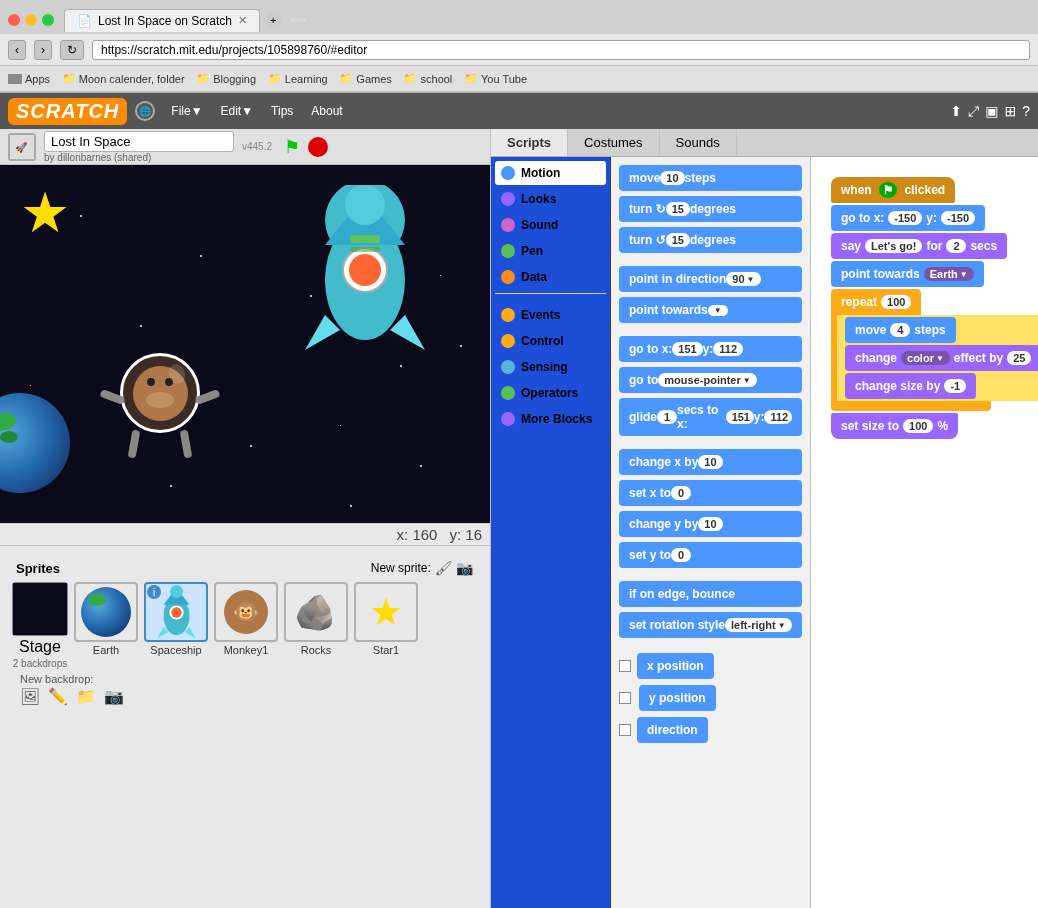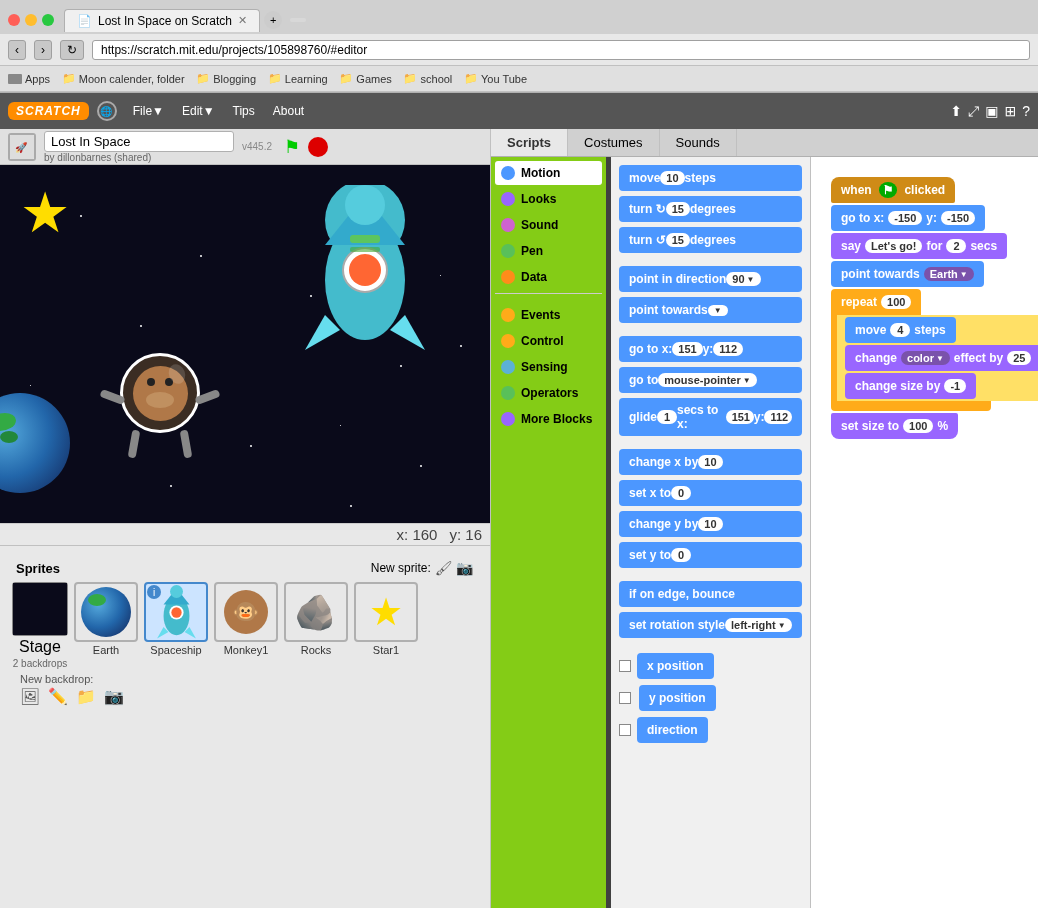--- a/index.html
+++ b/index.html
@@ -25,7 +25,7 @@
     
     .scratch-app { background: #e0e0e0; height: calc(908px - 92px); display: flex; flex-direction: column; }
     .scratch-header { background: #555; display: flex; align-items: center; padding: 0 8px; height: 36px; gap: 8px; }
-    .scratch-logo { background: #ff8c00; border-radius: 6px; padding: 2px 8px; color: white; font-weight: bold; font-size: 12px; font-style: italic; letter-spacing: 1px; }
+    .scratch-logo { background: #ff8c00; border-radius: 6px; padding: 2px 8px; color: white; font-weight: bold; font-size: 20px; font-style: italic; letter-spacing: 1px; }
     .scratch-menu { display: flex; gap: 2px; align-items: center; }
     .scratch-menu-item { color: white; padding: 4px 8px; font-size: 12px; cursor: pointer; border-radius: 3px; }
     .scratch-icons { display: flex; gap: 6px; margin-left: auto; align-items: center; }

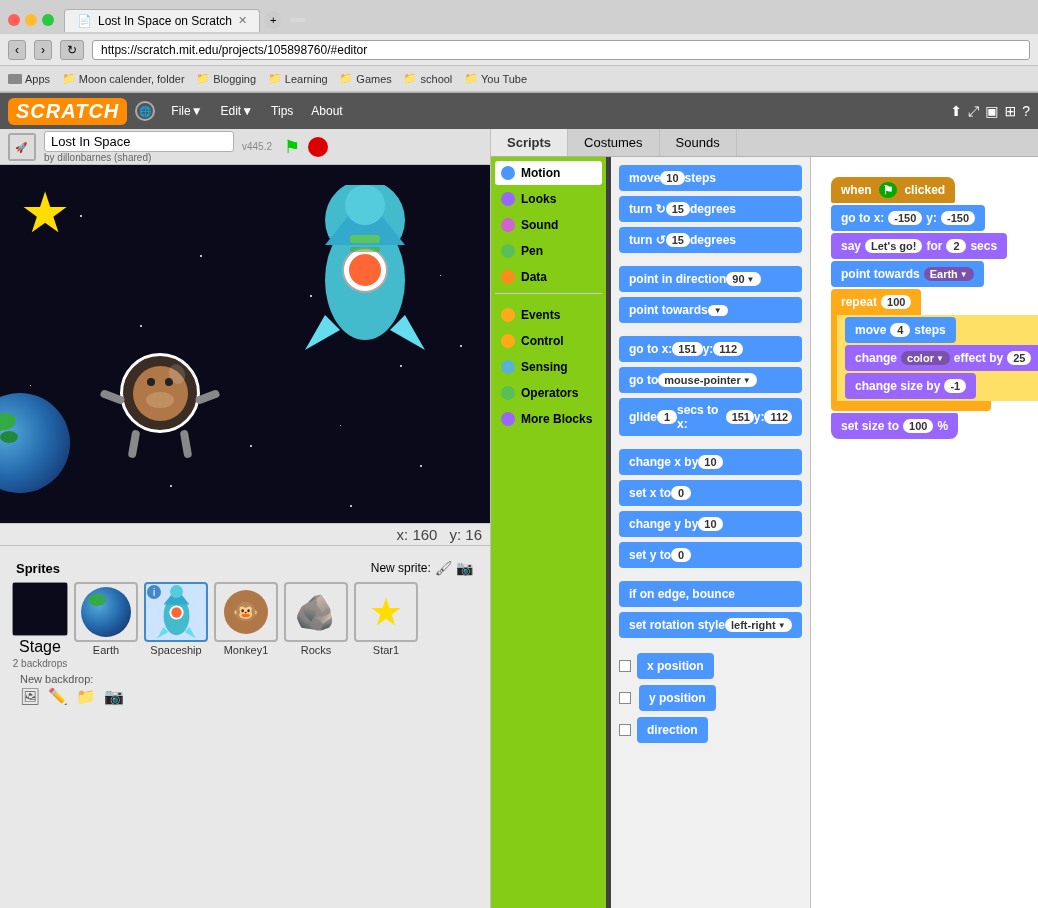--- a/index.html
+++ b/index.html
@@ -79,7 +79,7 @@
     .panels-body { display: flex; flex: 1; overflow: hidden; }
 
     
-    .block-categories { width: 120px; background: #84cc16; padding: 4px; border-right: 5px solid #404040; overflow-y: auto; }
+    .block-categories { width: 120px; background: #1d4ed8; padding: 4px; border-right: 1px solid #404040; overflow-y: auto; }
     .block-cat { display: flex; align-items: center; padding: 5px 6px; margin-bottom: 2px; border-radius: 3px; cursor: pointer; font-size: 12px; font-weight: bold; }
     .block-cat.active { background: white; }
     .block-dot { width: 14px; height: 14px; border-radius: 50%; margin-right: 6px; flex-shrink: 0; }

